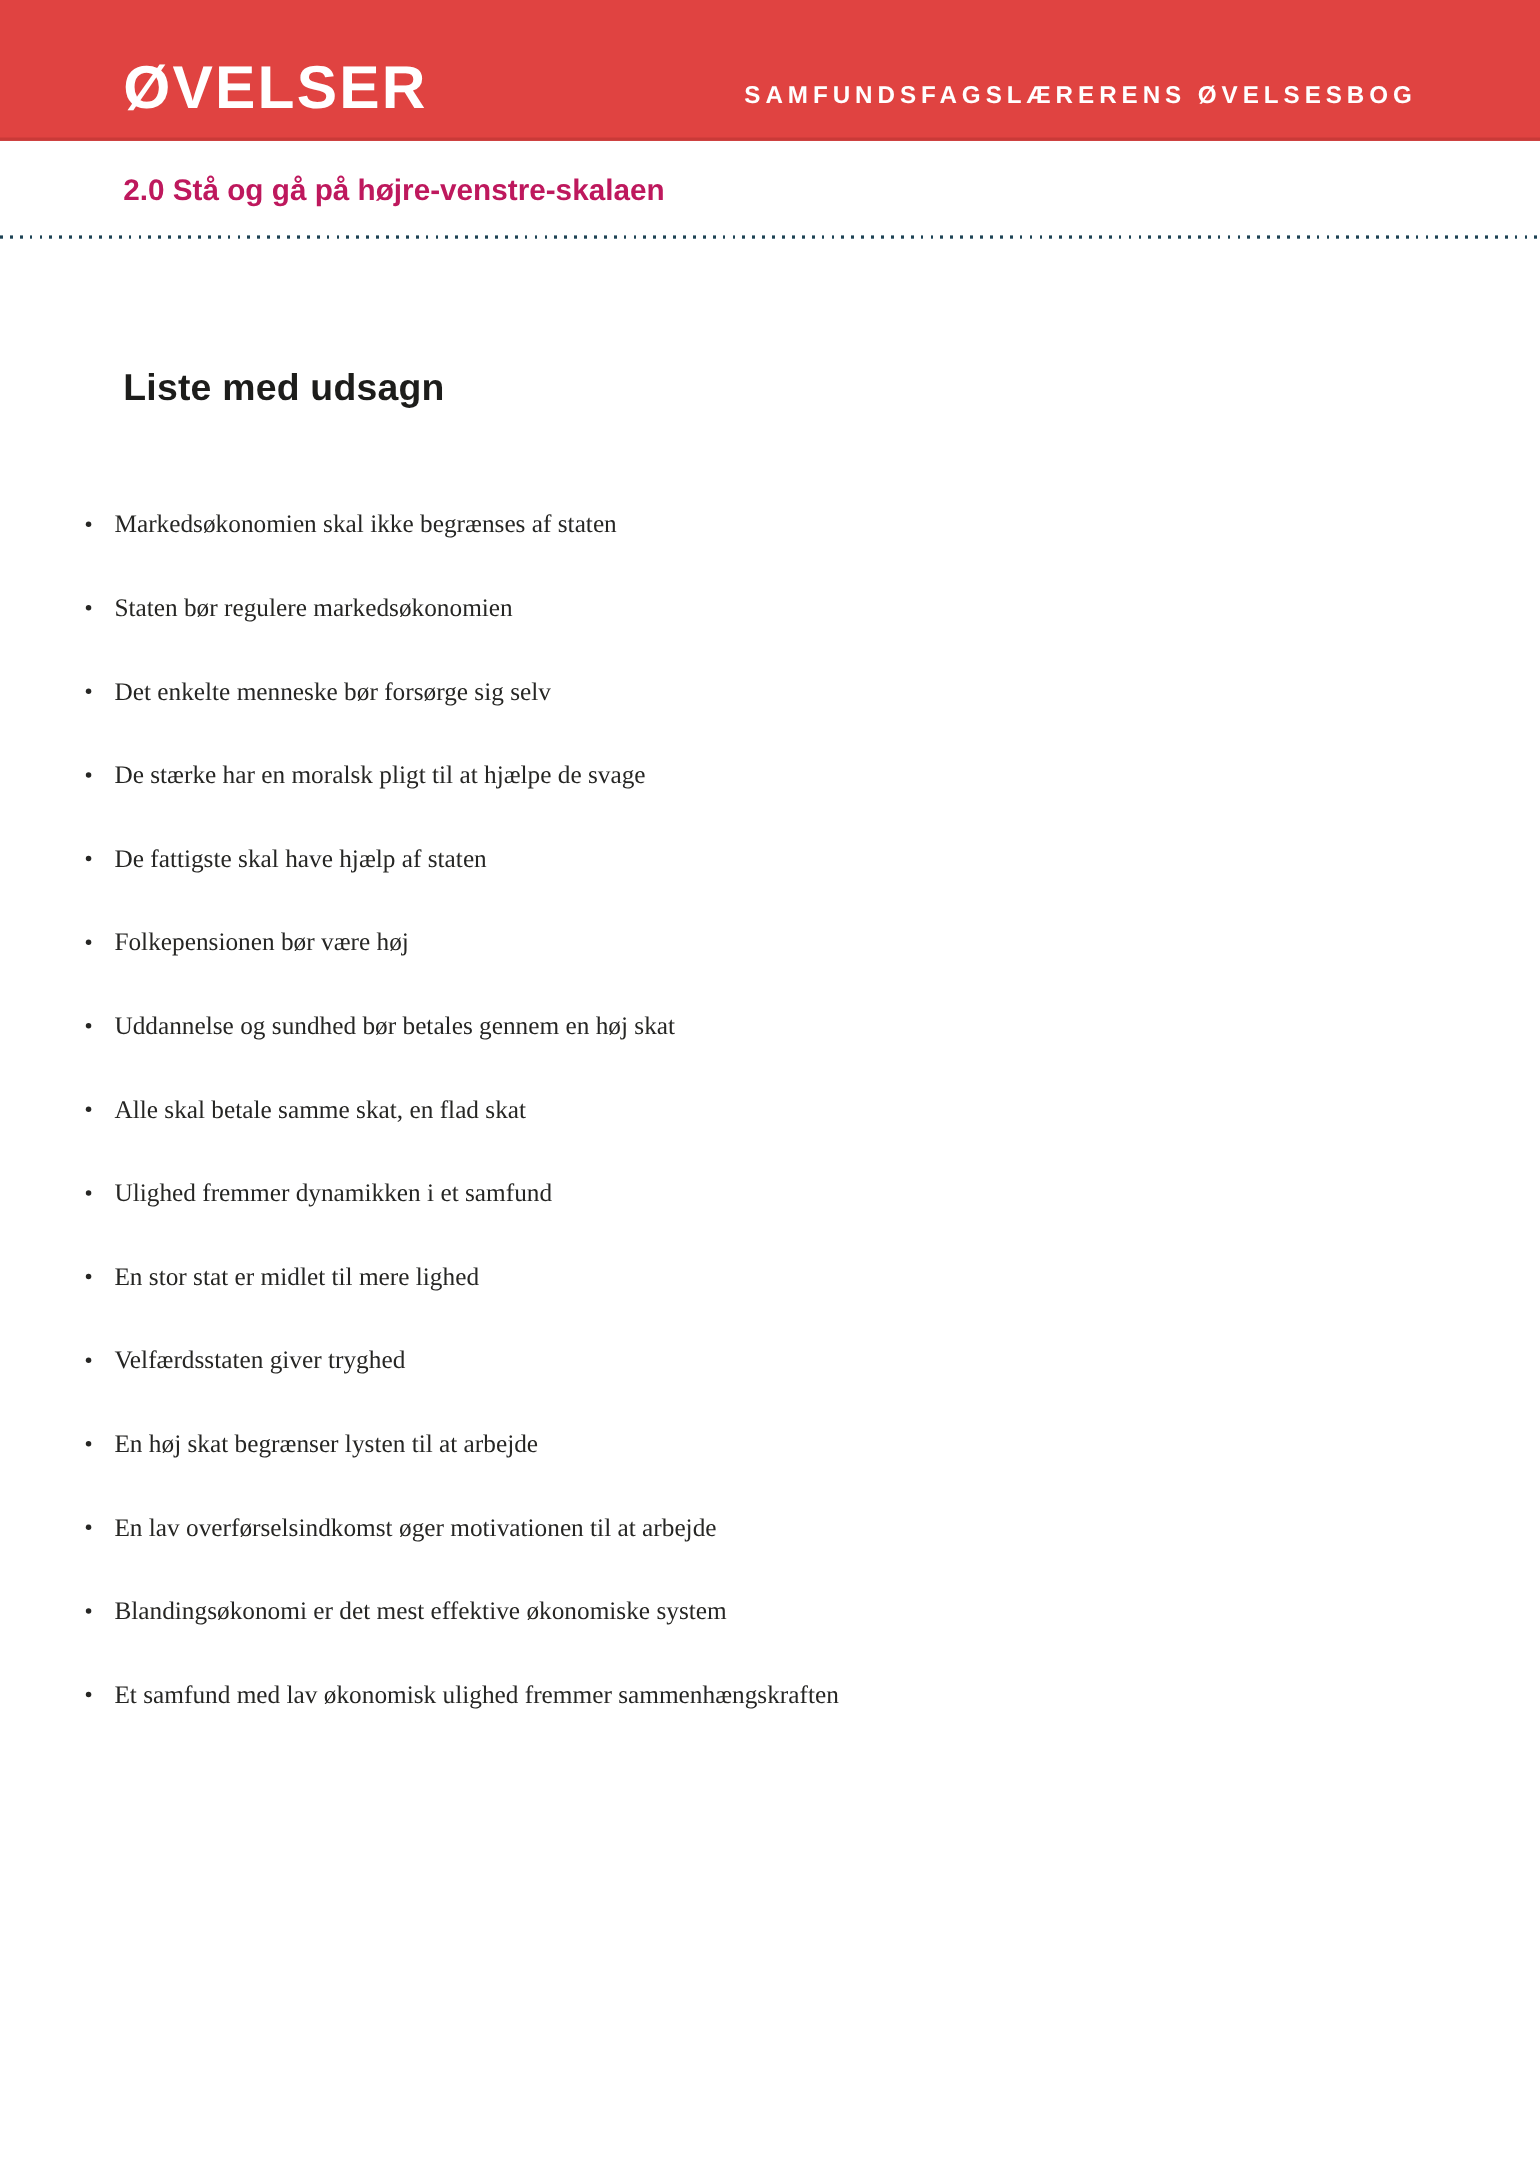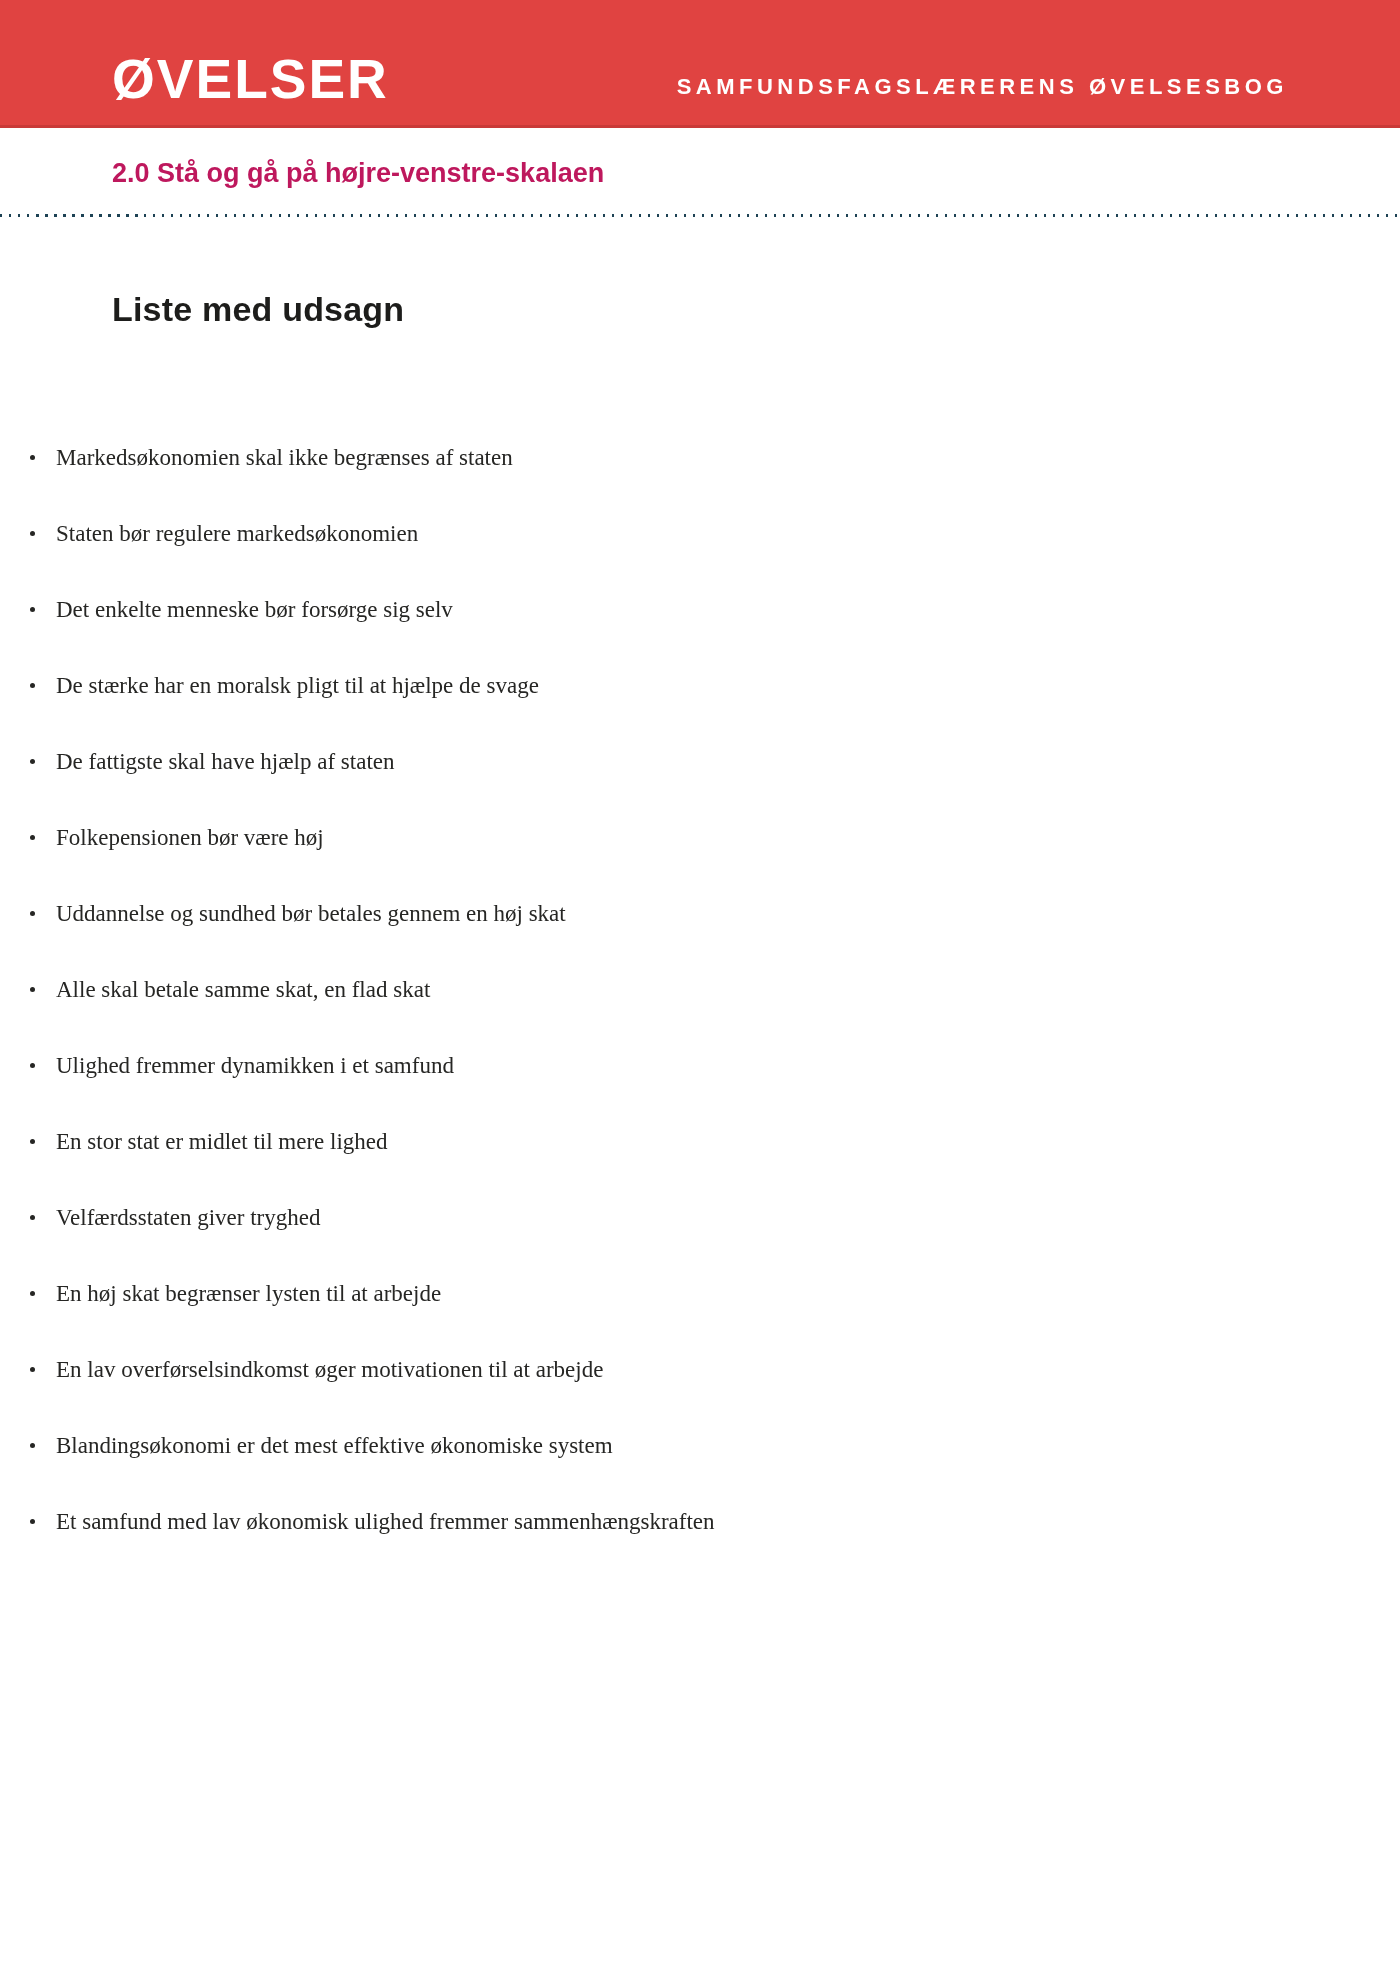--- a/index.html
+++ b/index.html
@@ -62,7 +62,7 @@
   }
   
   .list-heading {
-    margin: 72px 0 0 112px;
+    margin: 116px 0 0 112px;
     color: #1d1d1b;
     font-size: 34px;
     font-weight: 700;

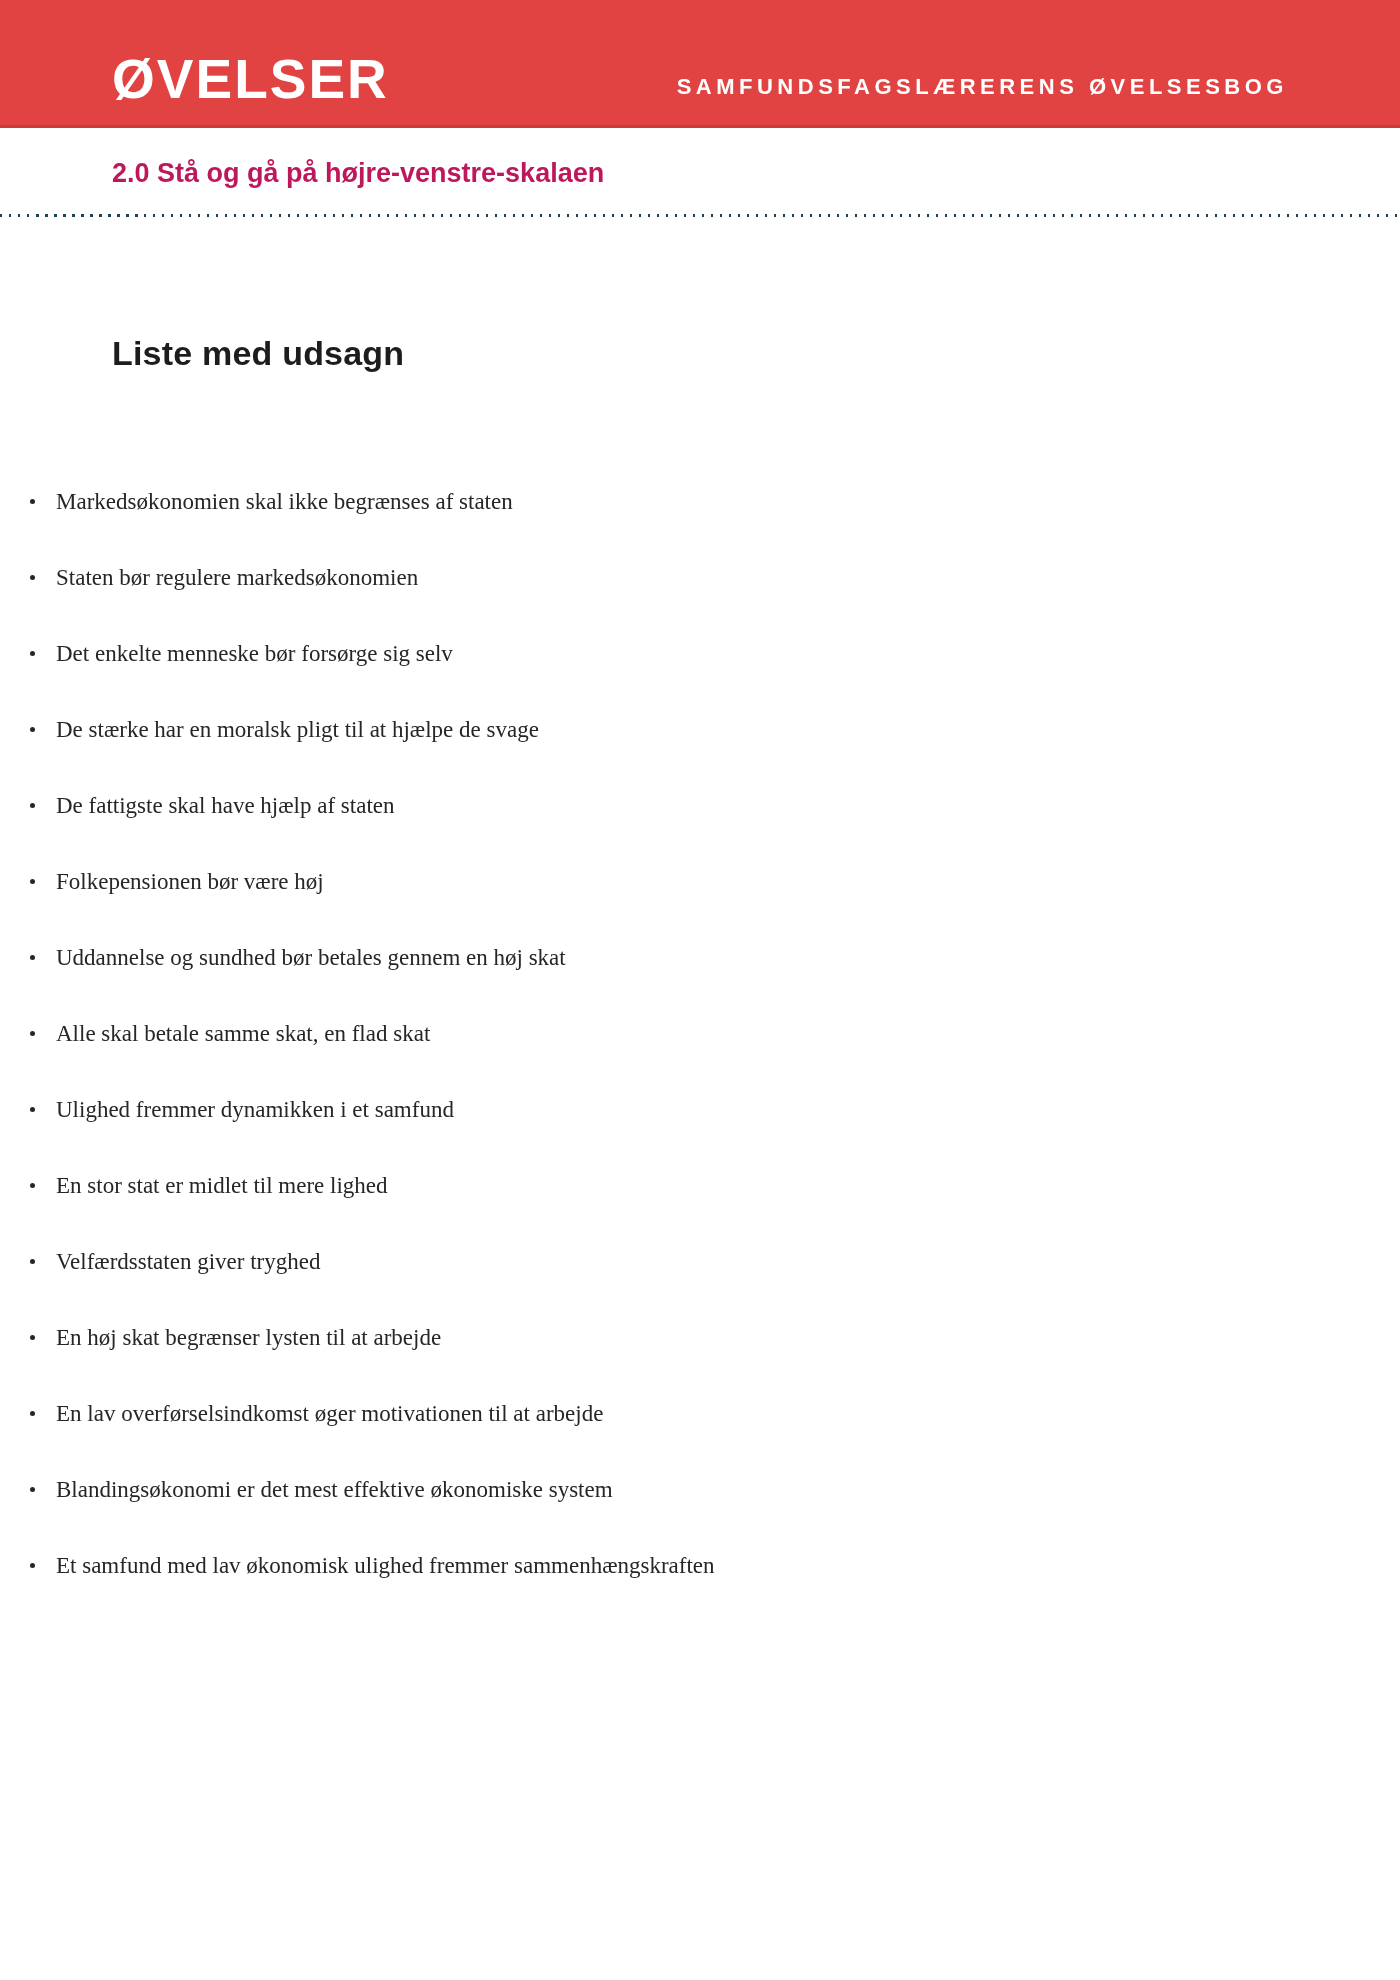--- a/index.html
+++ b/index.html
@@ -72,8 +72,8 @@
   
   ul.statements {
     list-style: none;
-    margin-top: 114px;
-    padding-left: 56px;
+    margin-top: 89px;
+    padding-left: 104px;
     padding-right: 120px;
   }
   ul.statements li {

